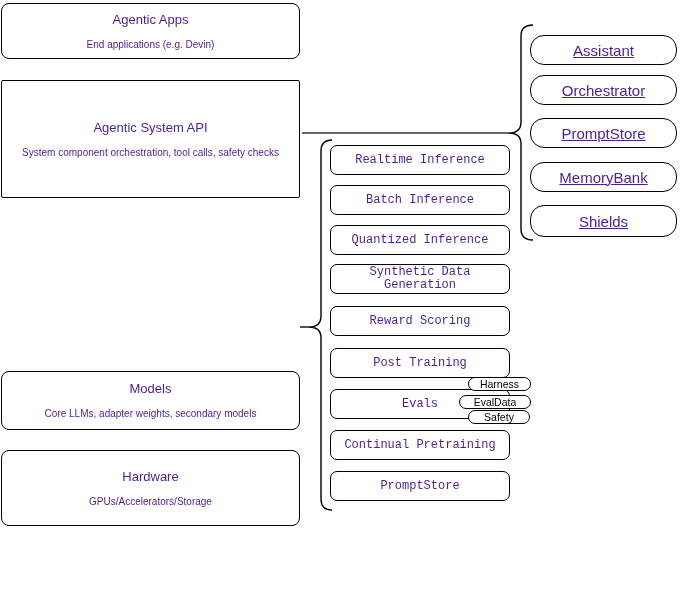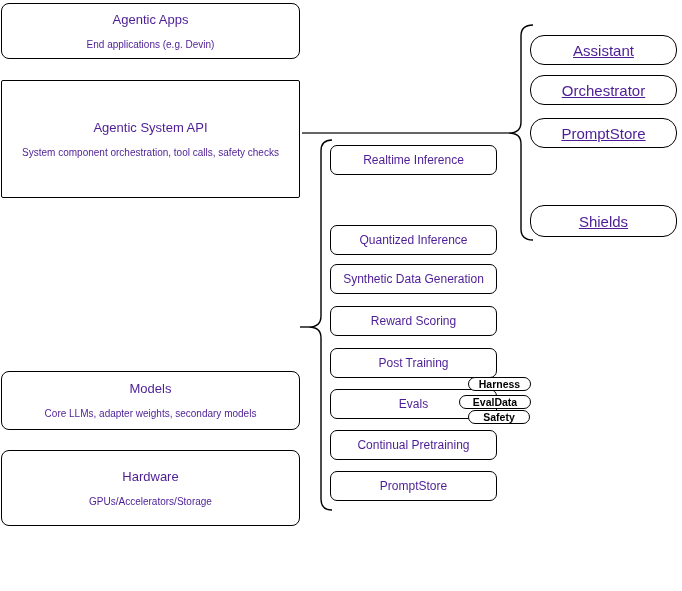--- a/index.html
+++ b/index.html
@@ -50,11 +50,12 @@
   }
   .mbox {
     left: 330px;
-    width: 167px;
+    width: 180px;
     height: 30px;
     border-radius: 7px;
     font-size: 12px;
     line-height: 13px;
+    font-family: Liberation Mono, monospace;
   }
   .rbox {
     left: 530px;

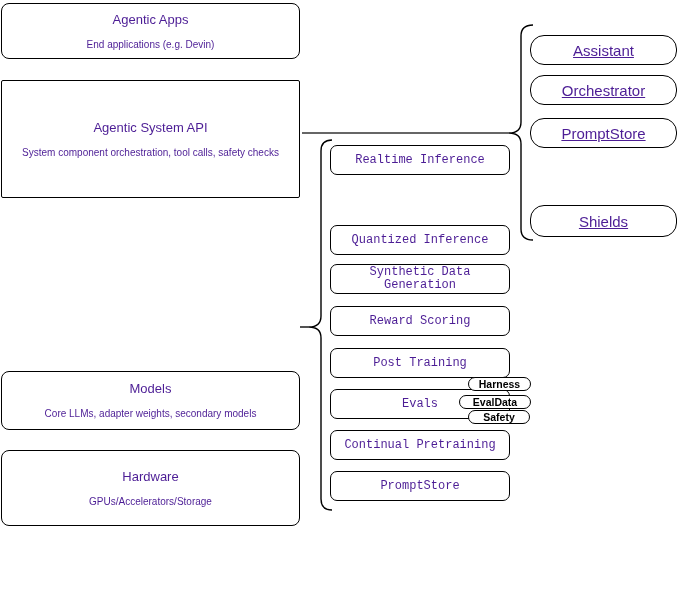--- a/index.html
+++ b/index.html
@@ -160,6 +160,9 @@
   <div class="node rbox" style="top:118px">
     <span>PromptStore</span>
   </div>
+  <div class="node rbox" style="top:162px">
+    <span>MemoryBank</span>
+  </div>
   <div class="node rbox" style="top:205px; height:32px">
     <span>Shields</span>
   </div>

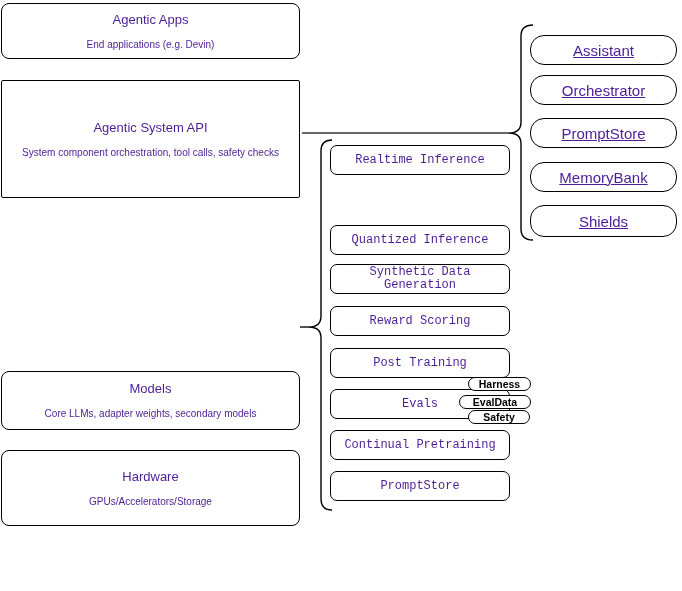--- a/index.html
+++ b/index.html
@@ -125,6 +125,9 @@
   <div class="node mbox" style="top:145px">
     <span>Realtime Inference</span>
   </div>
+  <div class="node mbox" style="top:185px">
+    <span>Batch Inference</span>
+  </div>
   <div class="node mbox" style="top:225px">
     <span>Quantized Inference</span>
   </div>

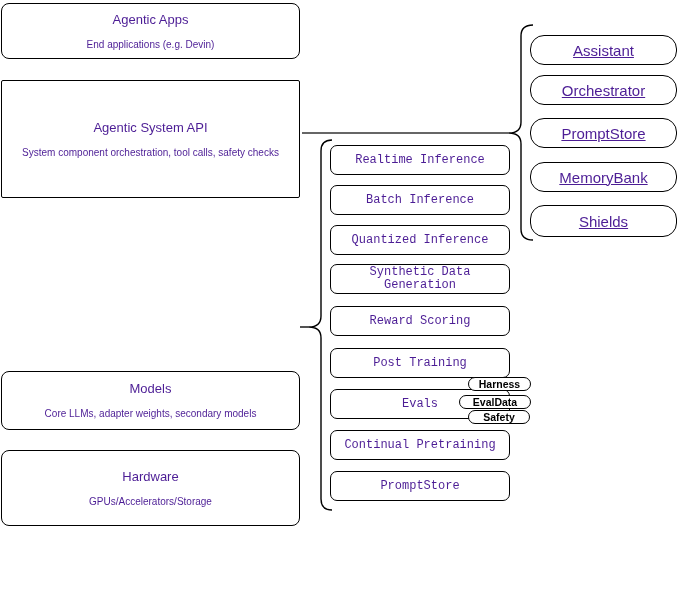--- a/index.html
+++ b/index.html
@@ -80,7 +80,6 @@
     justify-content: center;
     color: #000000;
     z-index: 3;
-    font-weight: bold;
   }
   .node { z-index: 2; }
 </style>

